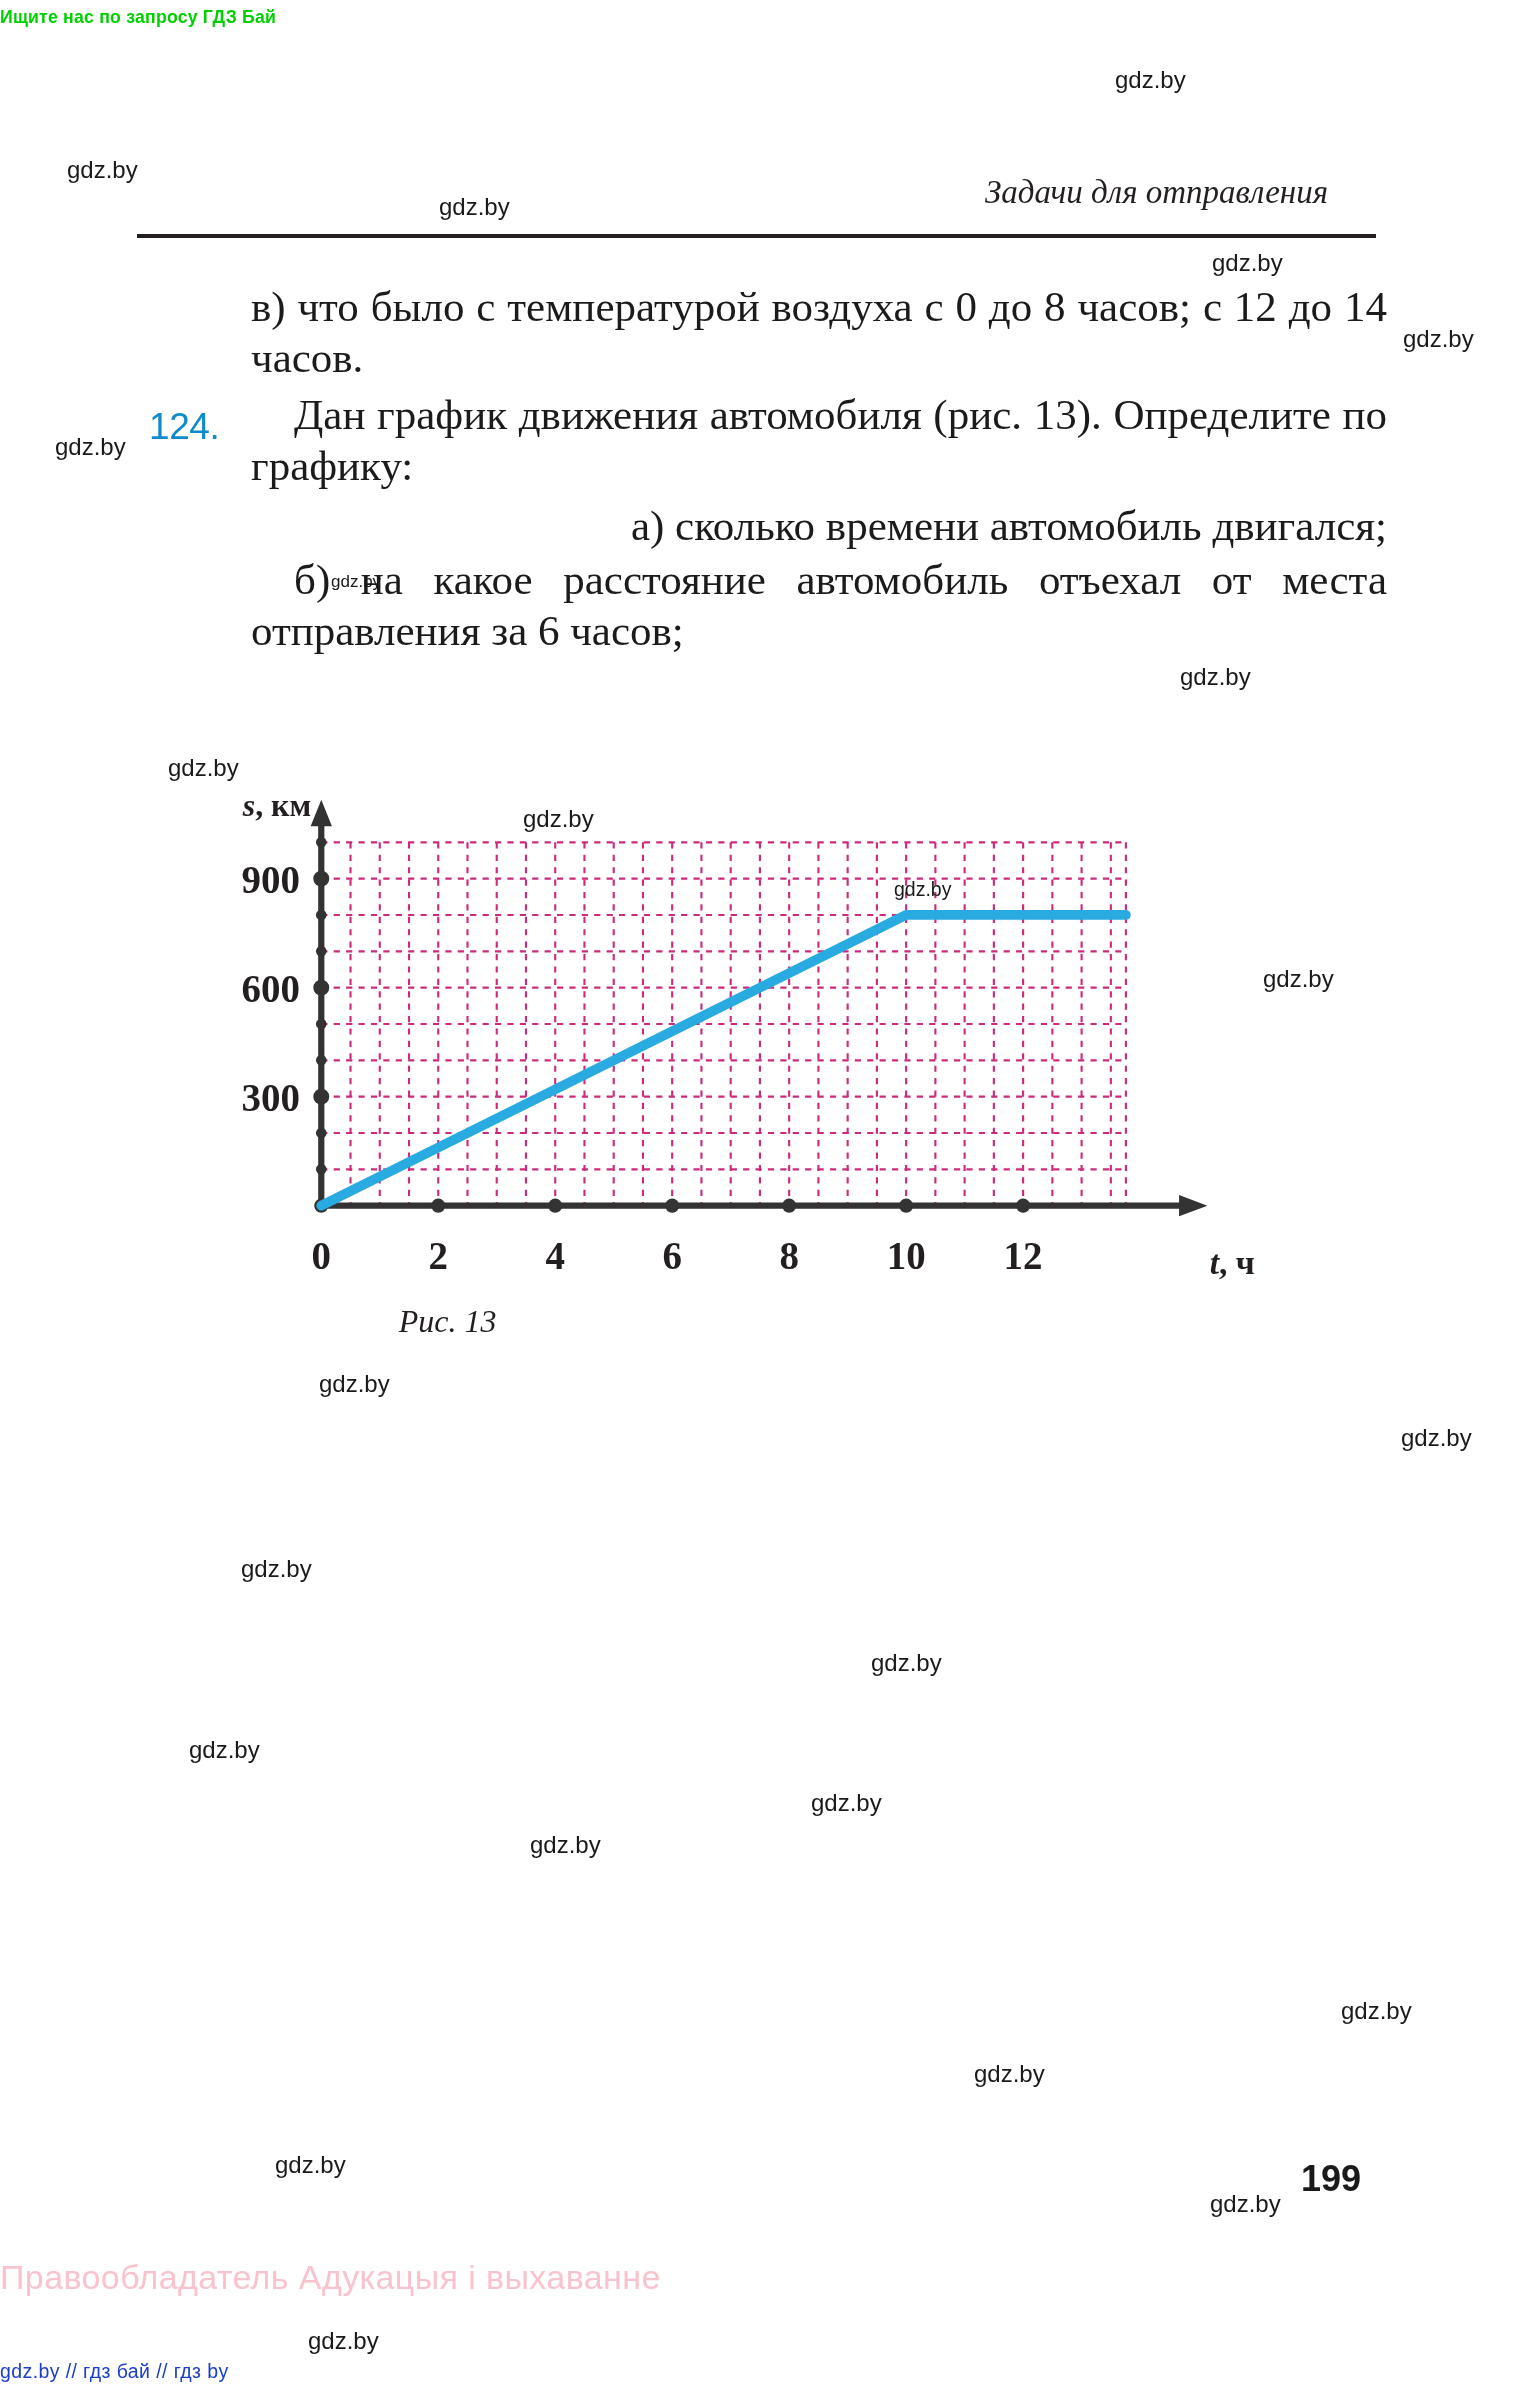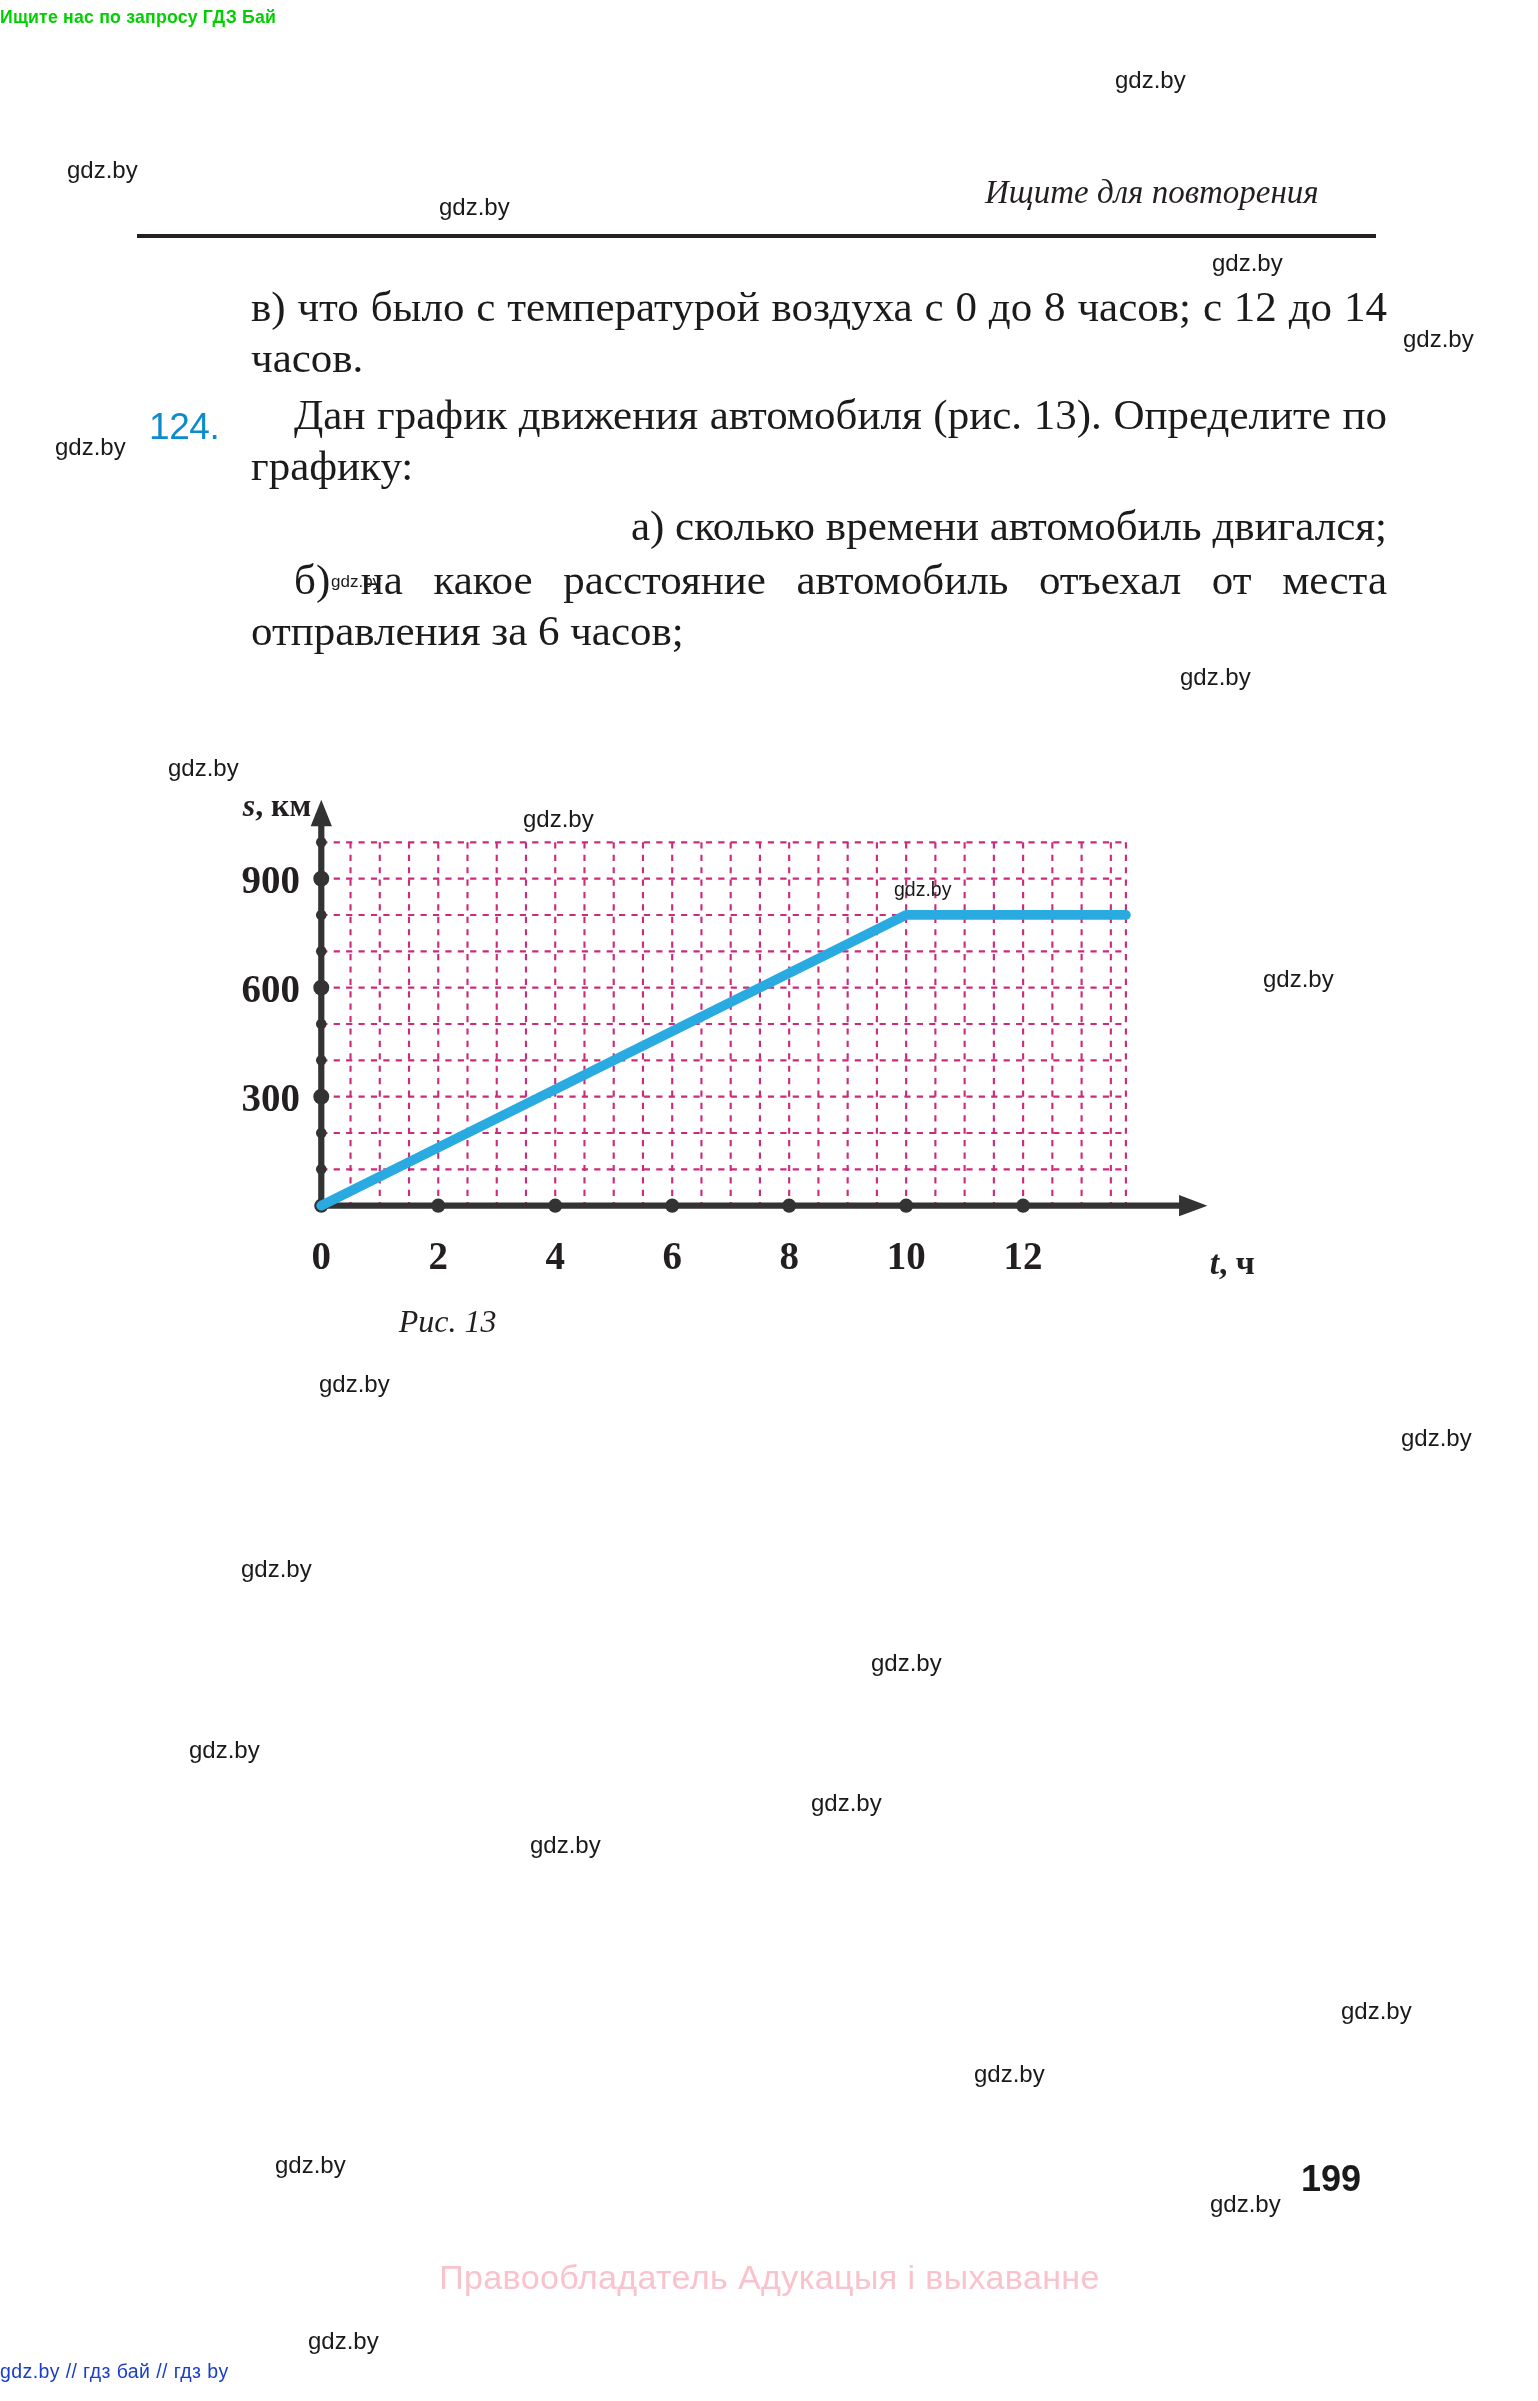--- a/index.html
+++ b/index.html
@@ -153,7 +153,7 @@
 
   <div class="promo-banner">Ищите нас по запросу ГДЗ Бай</div>
 
-  <div class="header-title">Ищите для повторения</div>
+  <div class="header-title">Задачи для отправления</div>
   <div class="header-rule"></div>
 
   <div class="body-block">

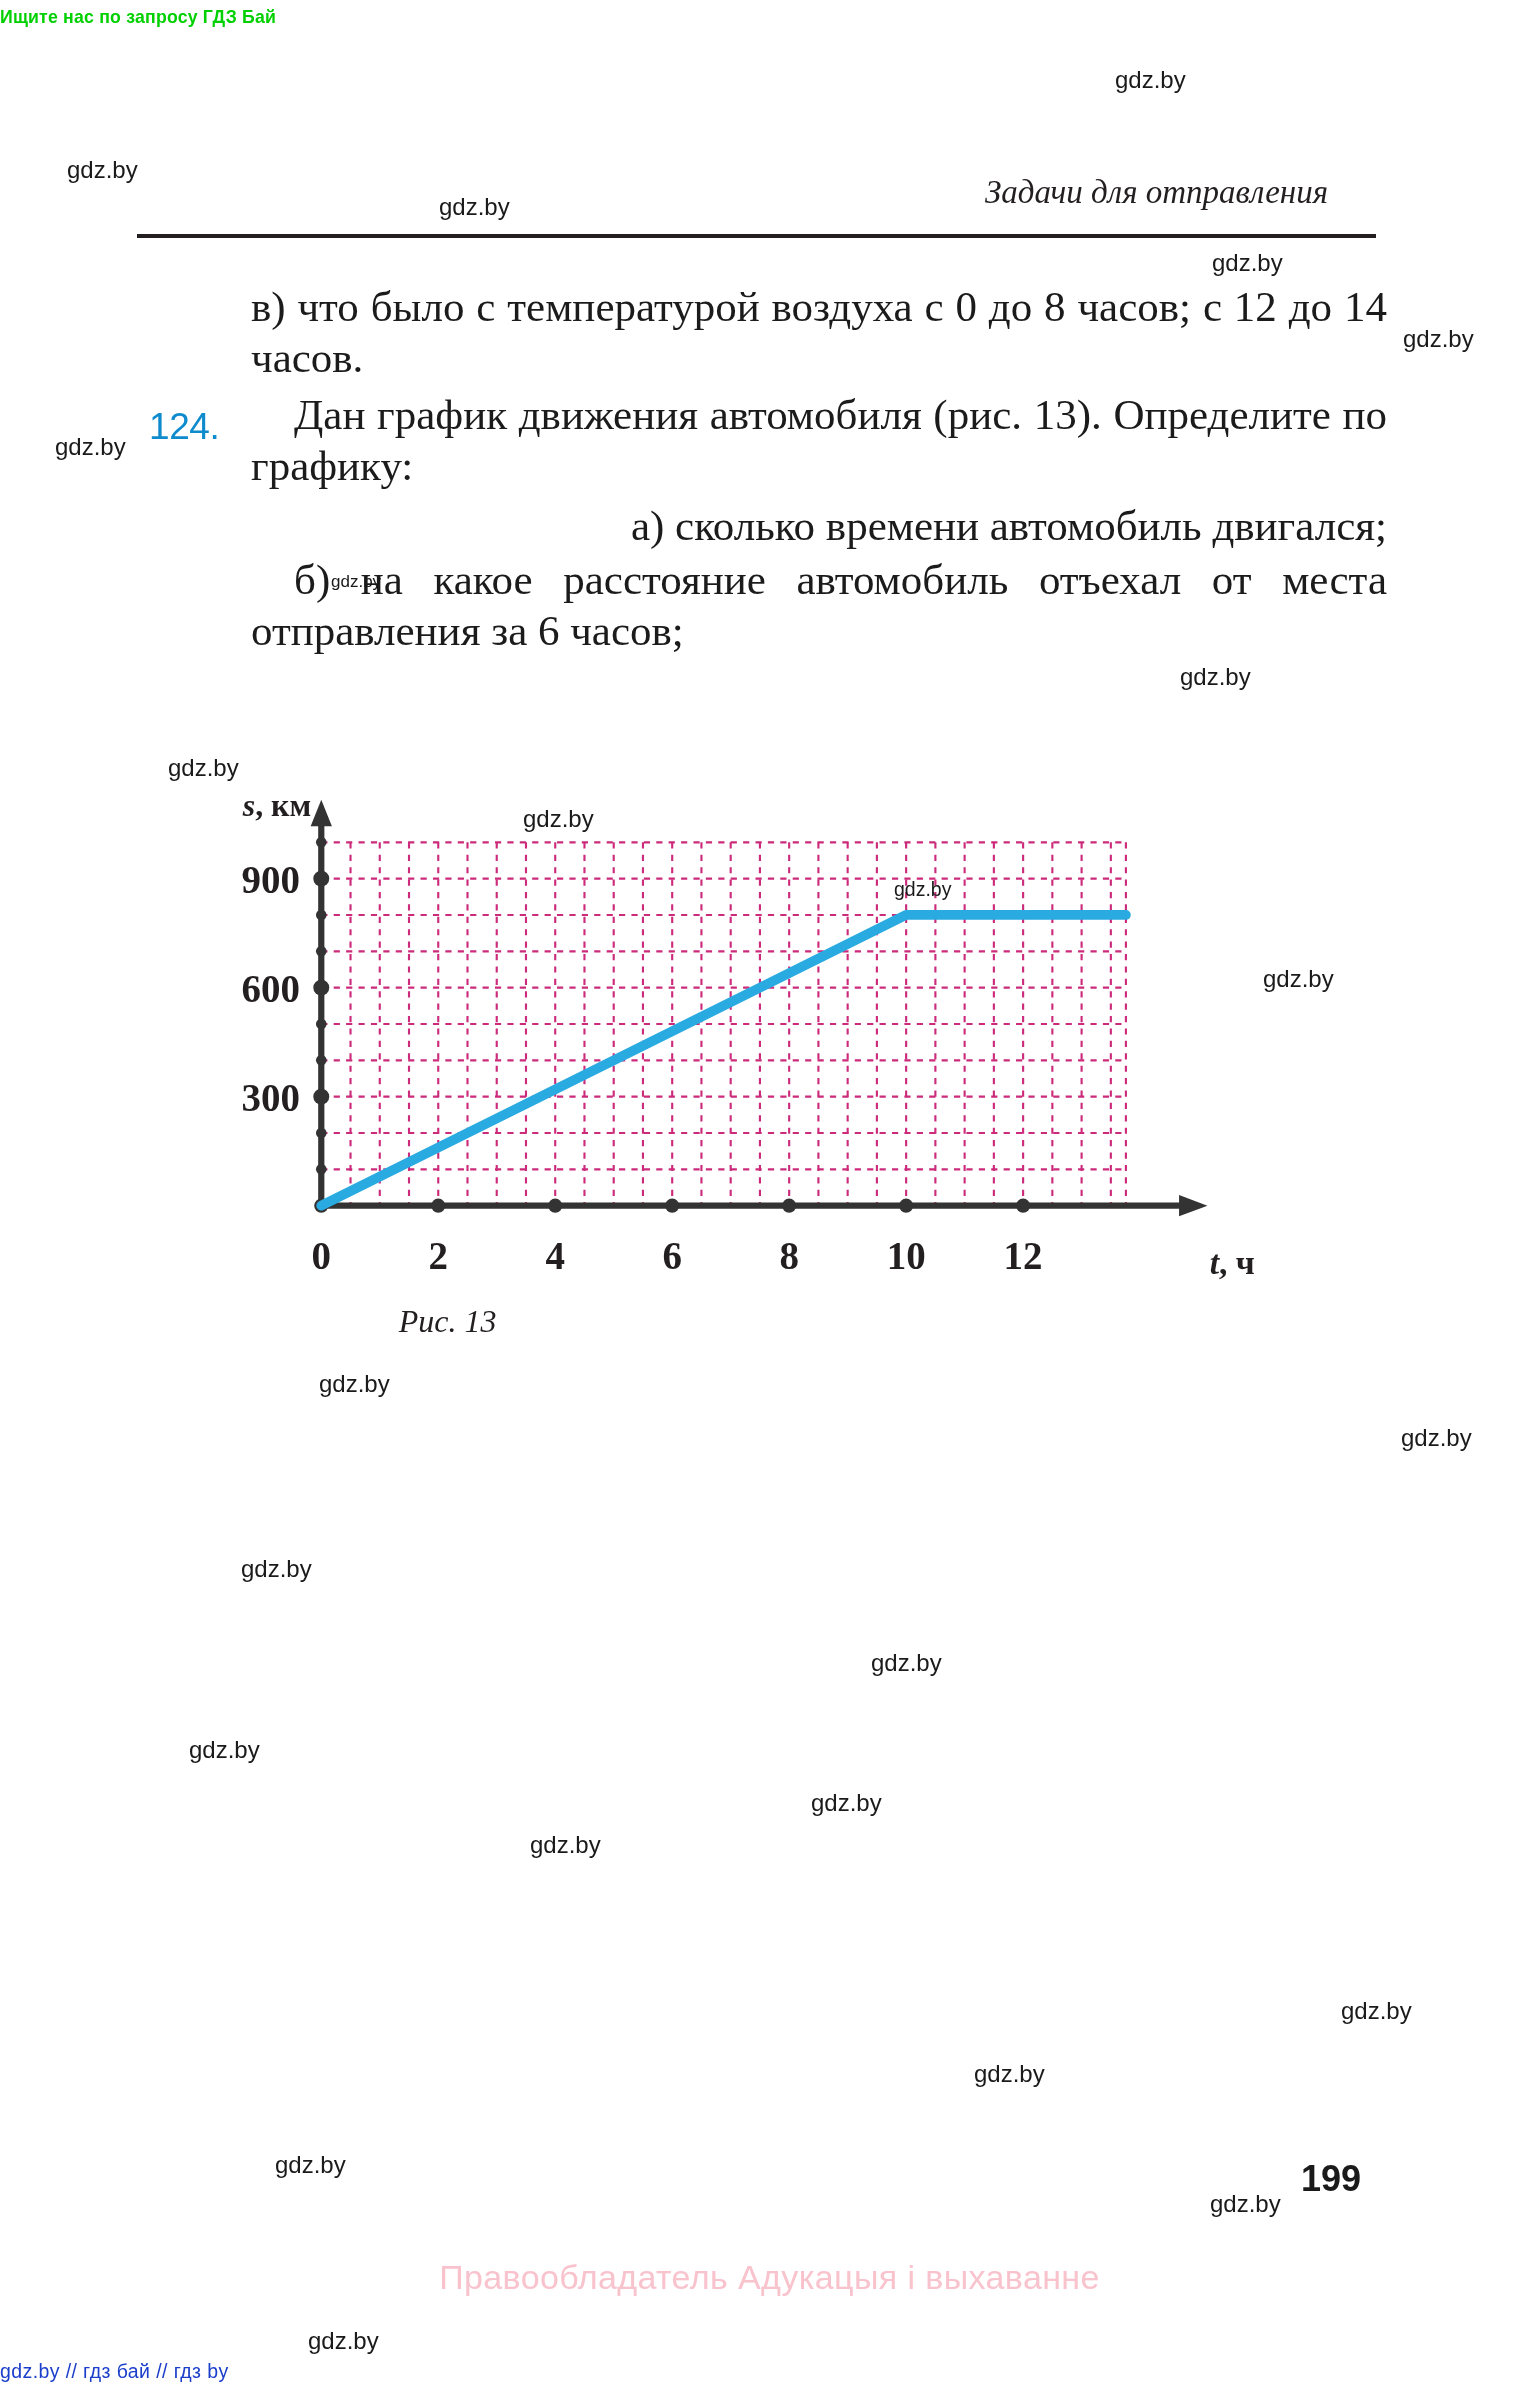--- a/index.html
+++ b/index.html
@@ -119,7 +119,6 @@
     left: 0;
     top: 2258px;
     width: 1539px;
-    text-align: center;
     font-family: "Liberation Sans", sans-serif;
     font-size: 34px;
     color: #f9c3cd;

